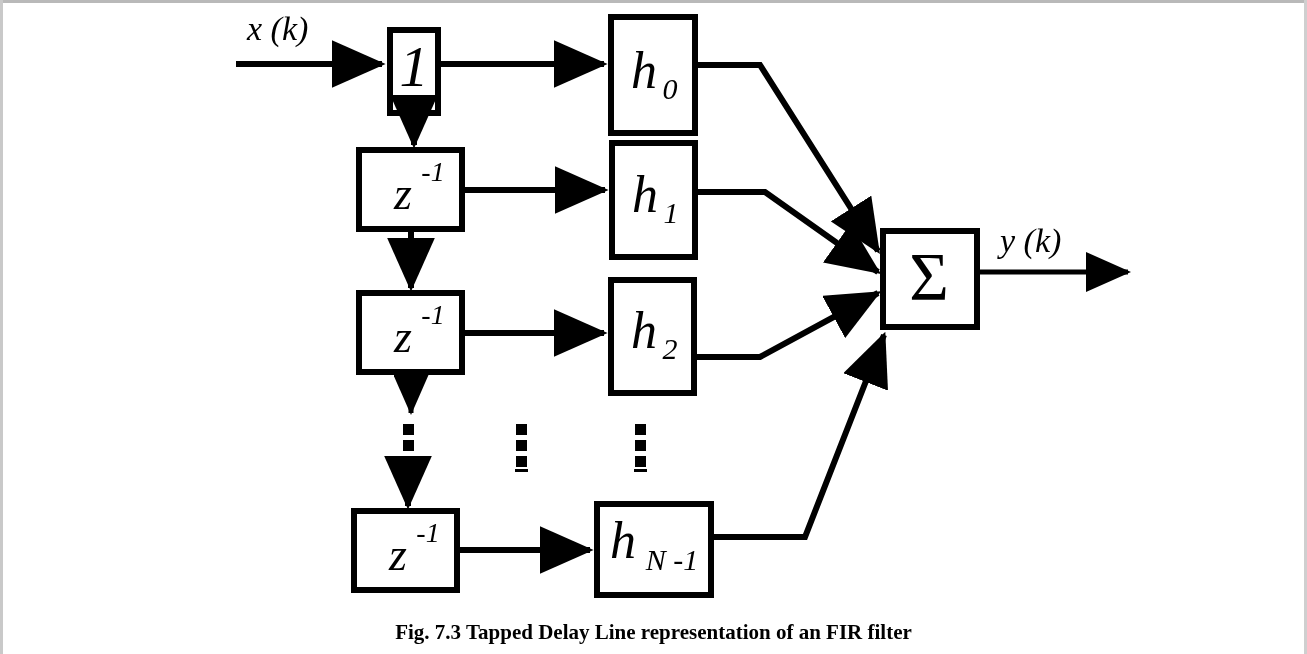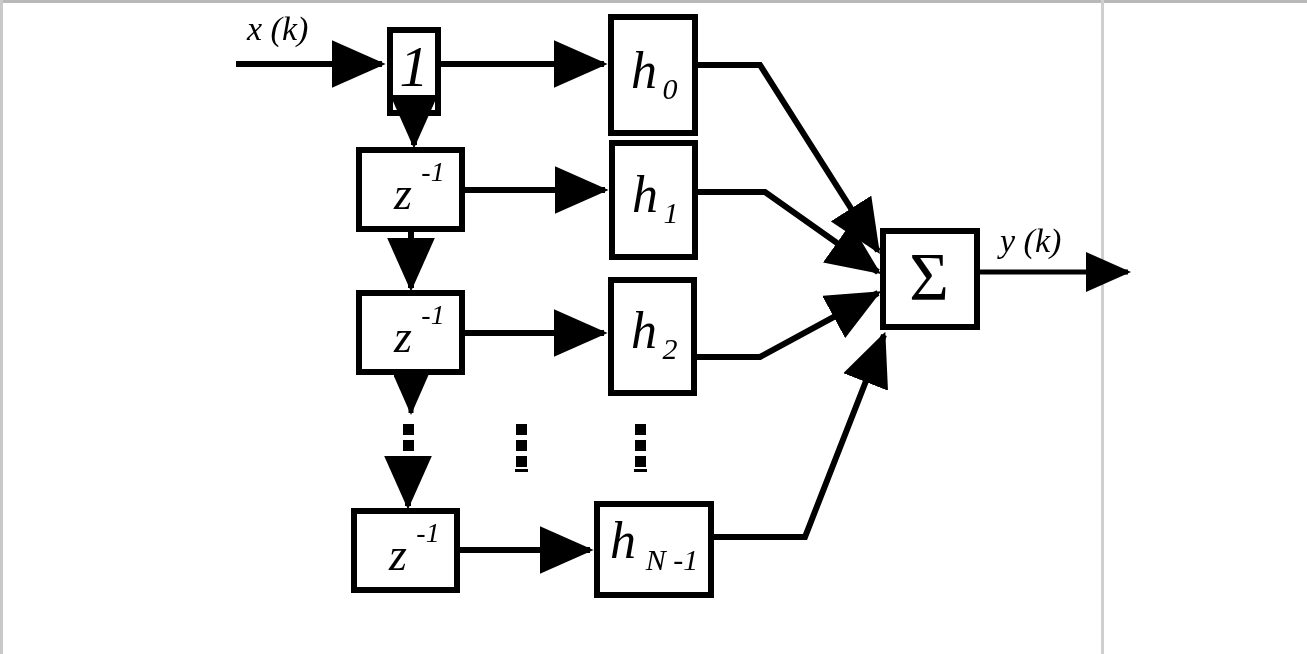--- a/index.html
+++ b/index.html
@@ -17,10 +17,9 @@
   #page {
     position: absolute;
     left: 0; top: 0;
-    width: 1057px;
+    width: 1307px;
     height: 654px;
     background: #ffffff;
-    padding-left: 47px;
   }
   
   .edge-top {

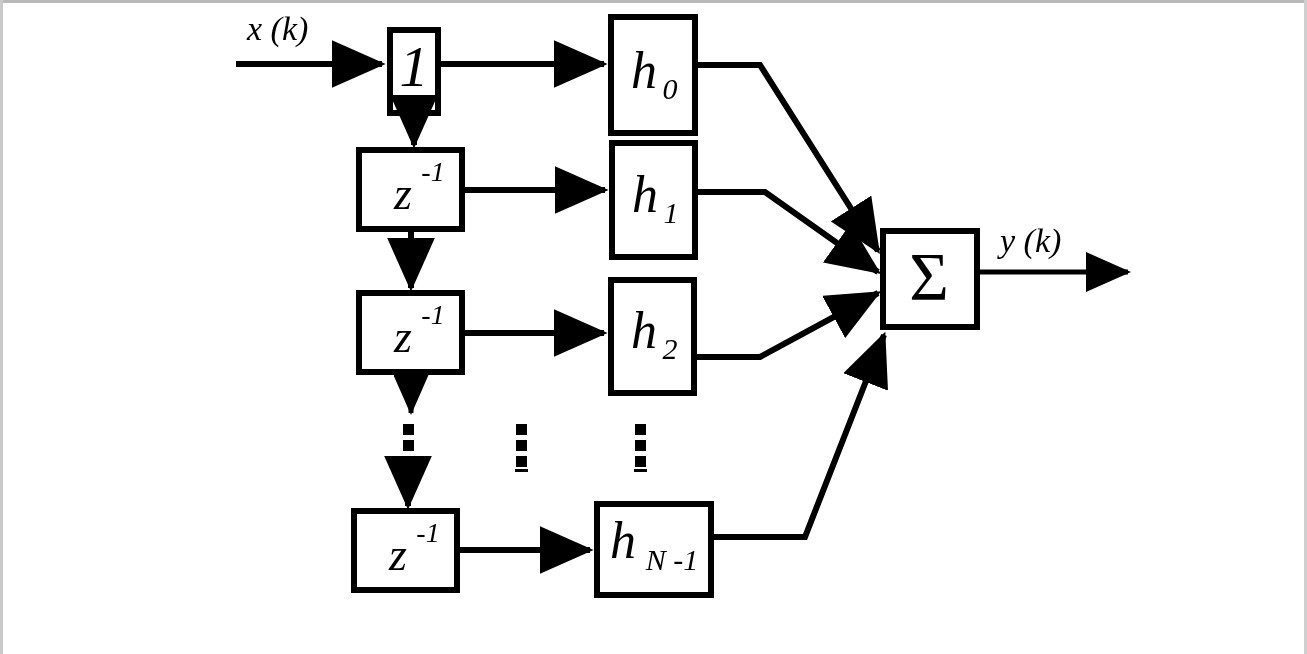--- a/index.html
+++ b/index.html
@@ -195,6 +195,7 @@
 
   </svg>
 
+  <div class="caption">Fig. 7.3 Tapped Delay Line representation of an FIR filter</div>
 
 </div>
 

